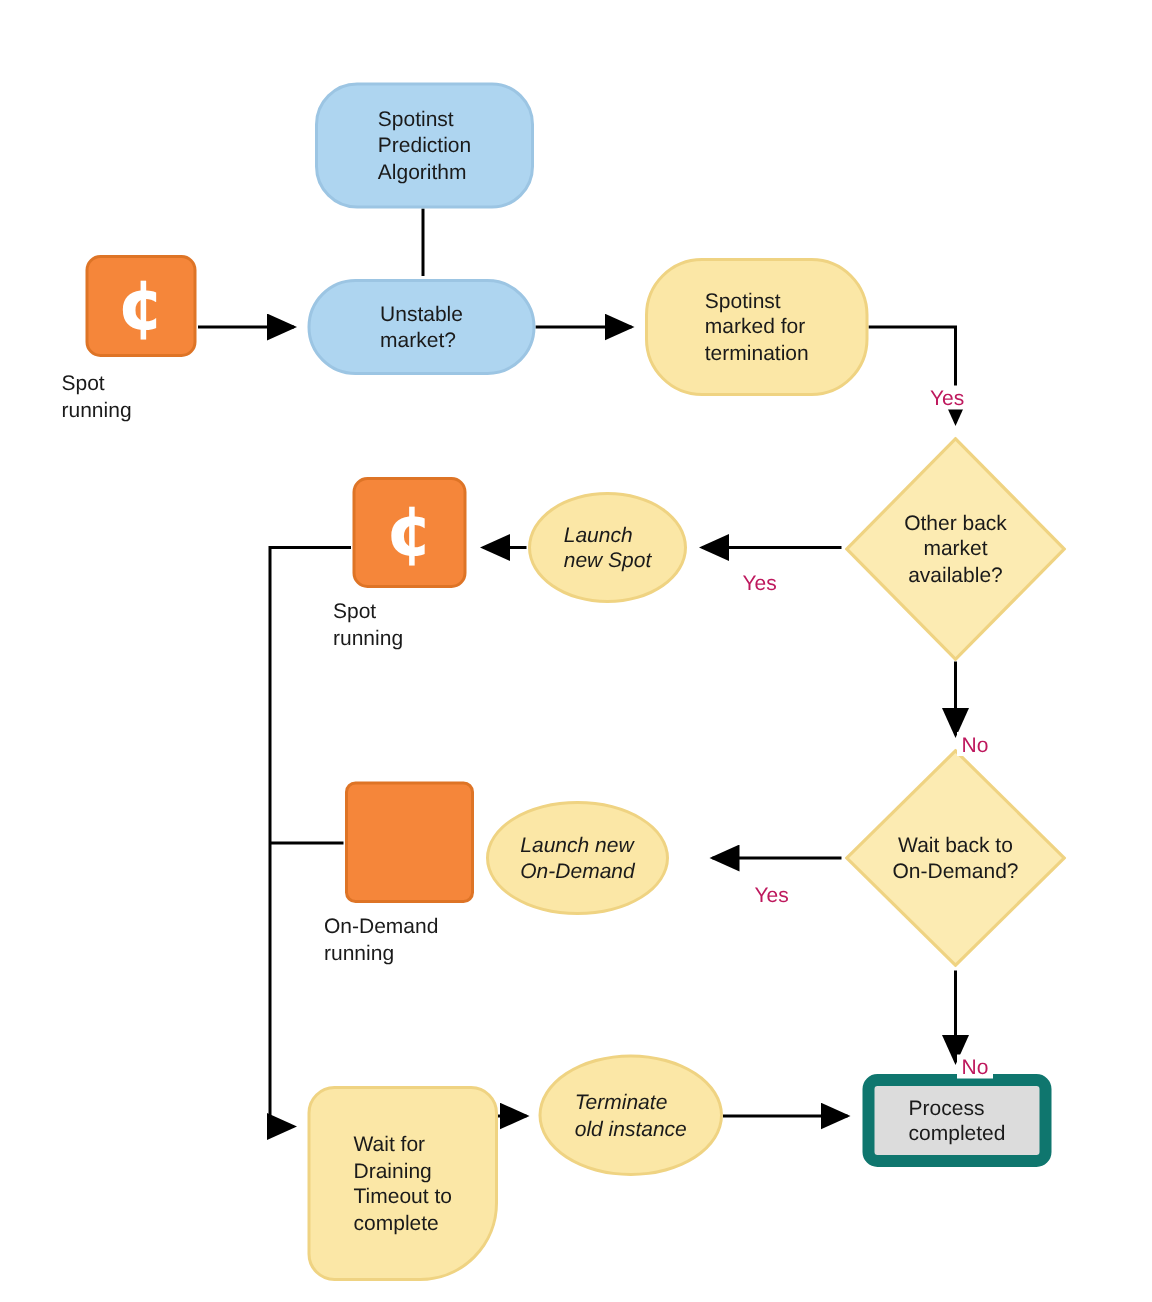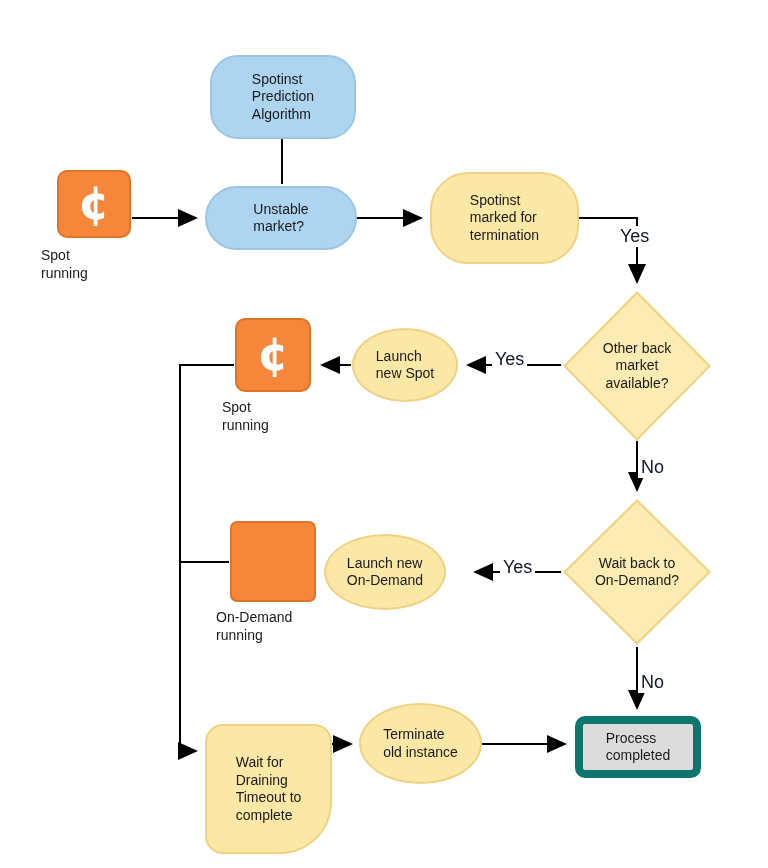--- a/index.html
+++ b/index.html
@@ -25,8 +25,8 @@
   .cent{color:#ffffff;font-weight:bold;font-size:46px;font-family:"DejaVu Sans", sans-serif;}
   .caption{position:absolute;text-align:left;font-size:14px;line-height:1.3;
            color:#1a1a1a;z-index:2;white-space:pre-line;}
-  .edge-label{position:absolute;font-size:18px;color:#0f172a;background:#ffffff;
-              padding:0 3px;z-index:3;}
+  .edge-label{position:absolute;font-size:14px;color:#be185d;background:#ffffff;
+              padding:0 3px;z-index:3;margin-top:31px;}
 </style>
 </head>
 <body>

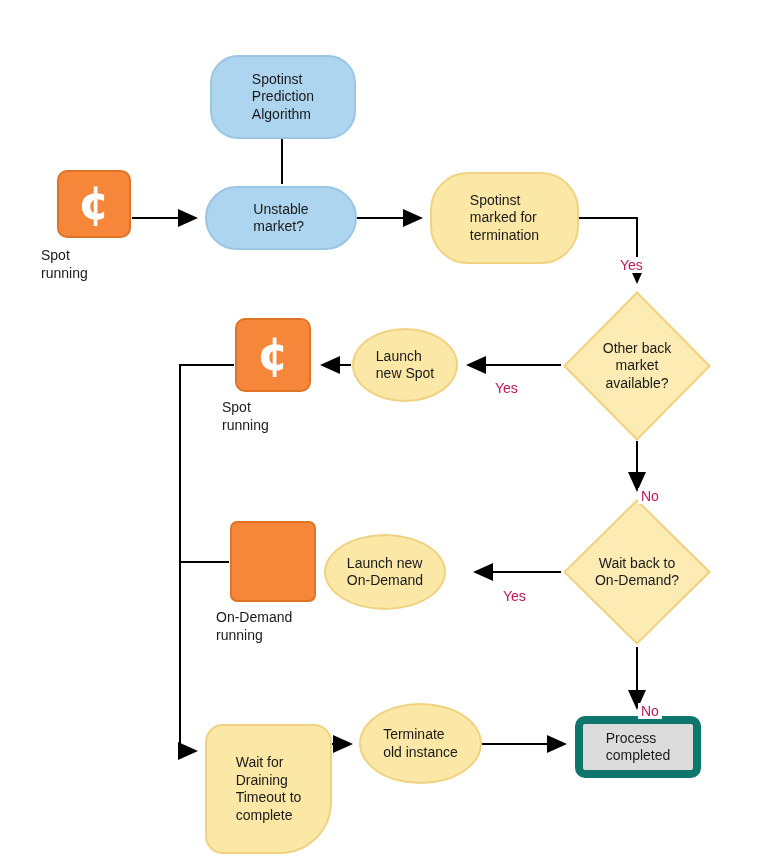--- a/index.html
+++ b/index.html
@@ -14,7 +14,7 @@
   .gray{background:#DCDCDC;border:8px solid #0f766e;}
   .round-lg{border-radius:28px;}
   .stadium{border-radius:34px;}
-  .ellipse{border-radius:50%;}
+  .ellipse{border-radius:50%;font-style:italic;}
   .wait-shape{border-radius:18px 18px 52px 18px;}
   .diamond{position:absolute;display:flex;align-items:center;justify-content:center;
            text-align:center;font-size:14px;line-height:1.25;color:#1a1a1a;z-index:2;

